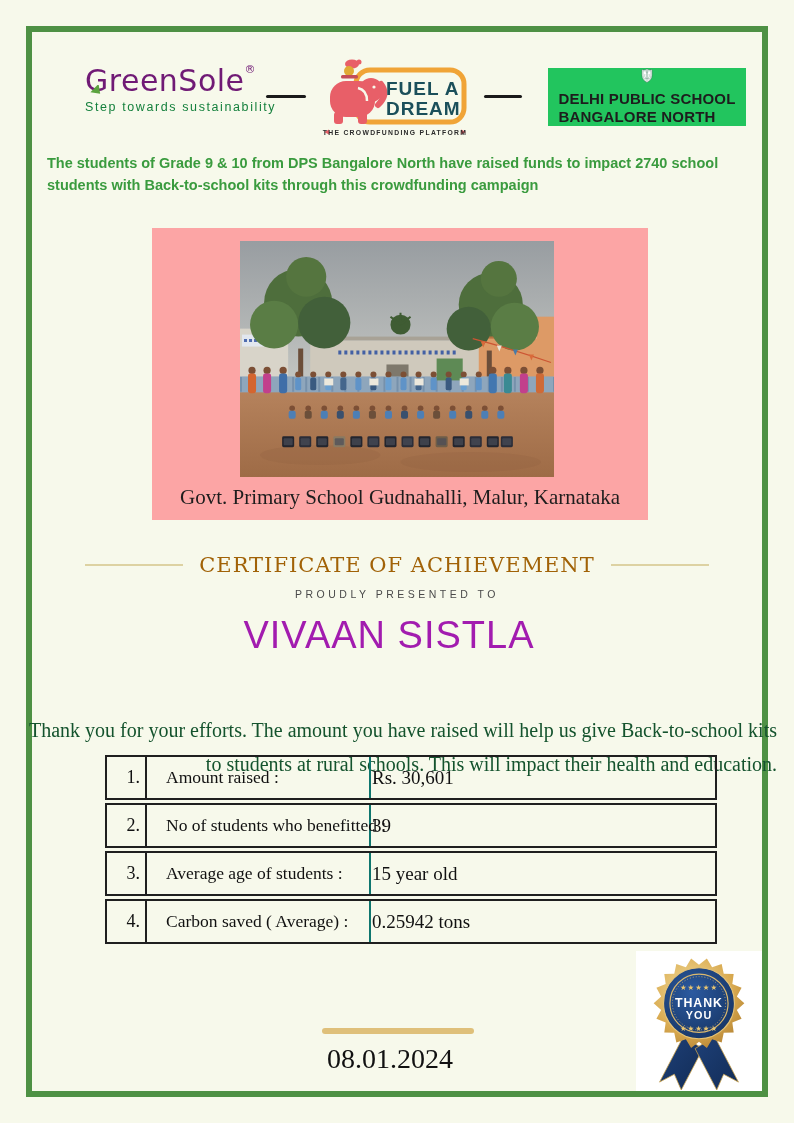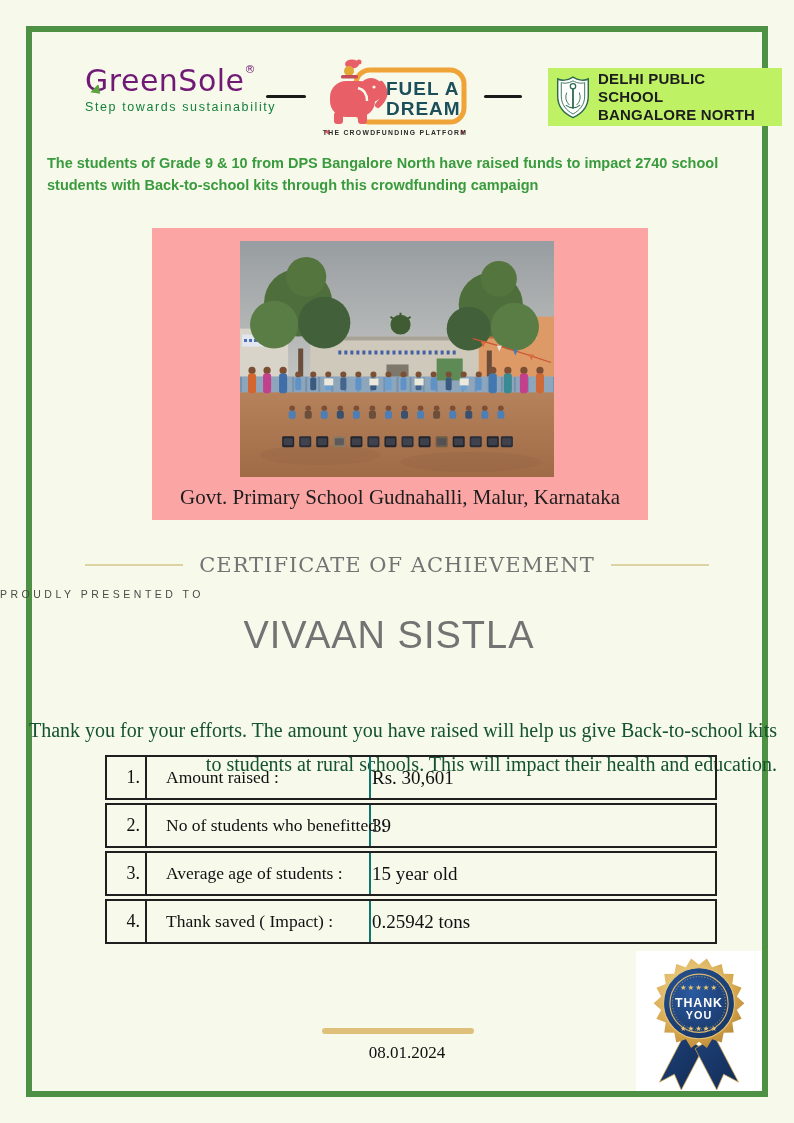--- a/index.html
+++ b/index.html
@@ -24,8 +24,8 @@
   .dash2 { left:484px; top:95px; width:38px; }
   .fad { position:absolute; left:318px; top:56px; }
   .dps {
-    position:absolute; left:548px; top:68px; width:234px; height:58px;
-    background:#bef264; display:flex; align-items:center; gap:7px; padding:0 7px;
+    position:absolute; left:548px; top:68px; width:198px; height:58px;
+    background:#22c55e; display:flex; align-items:center; gap:7px; padding:0 7px;flex-direction:column;
   }
   .dps-text { font-size:15px; font-weight:bold; color:#1d1d1d; line-height:1.2; letter-spacing:0.2px; }
   

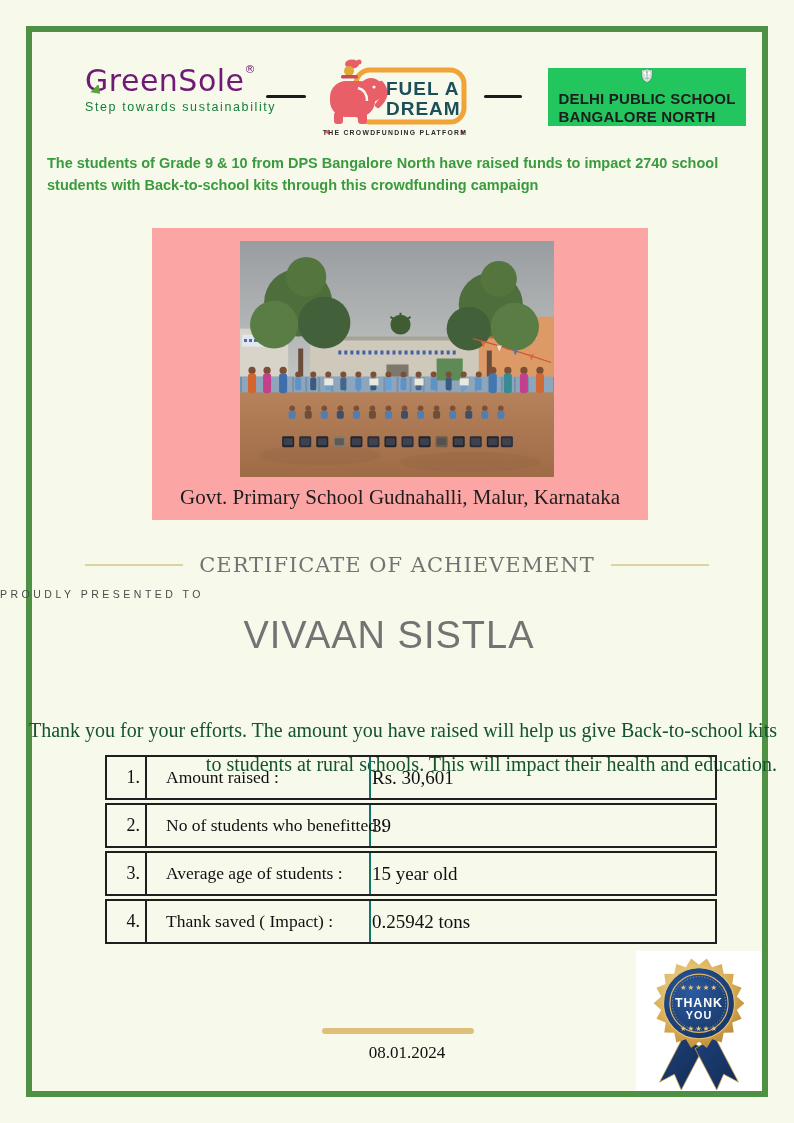--- a/index.html
+++ b/index.html
@@ -43,7 +43,7 @@
   
   .title-row { position:absolute; left:0; right:0; top:553px; display:flex; align-items:center; justify-content:center; gap:16px; }
   .title-line { width:98px; height:2px; background:#ddd2a2; }
-  .cert-title { font-family:"DejaVu Serif", serif; font-size:21px; color:#737373; letter-spacing:1px; }
+  .cert-title { font-family:"DejaVu Serif", serif; font-size:21px; color:#a16207; letter-spacing:1px; }
   .presented { position:absolute; left:0; right:0; top:588px; font-size:10.5px; letter-spacing:3.5px; color:#4a4a4a; }
   .recipient { position:absolute; left:0; right:16px; top:614px; text-align:center; font-size:38px; color:#737373; letter-spacing:1px; }
   .message {

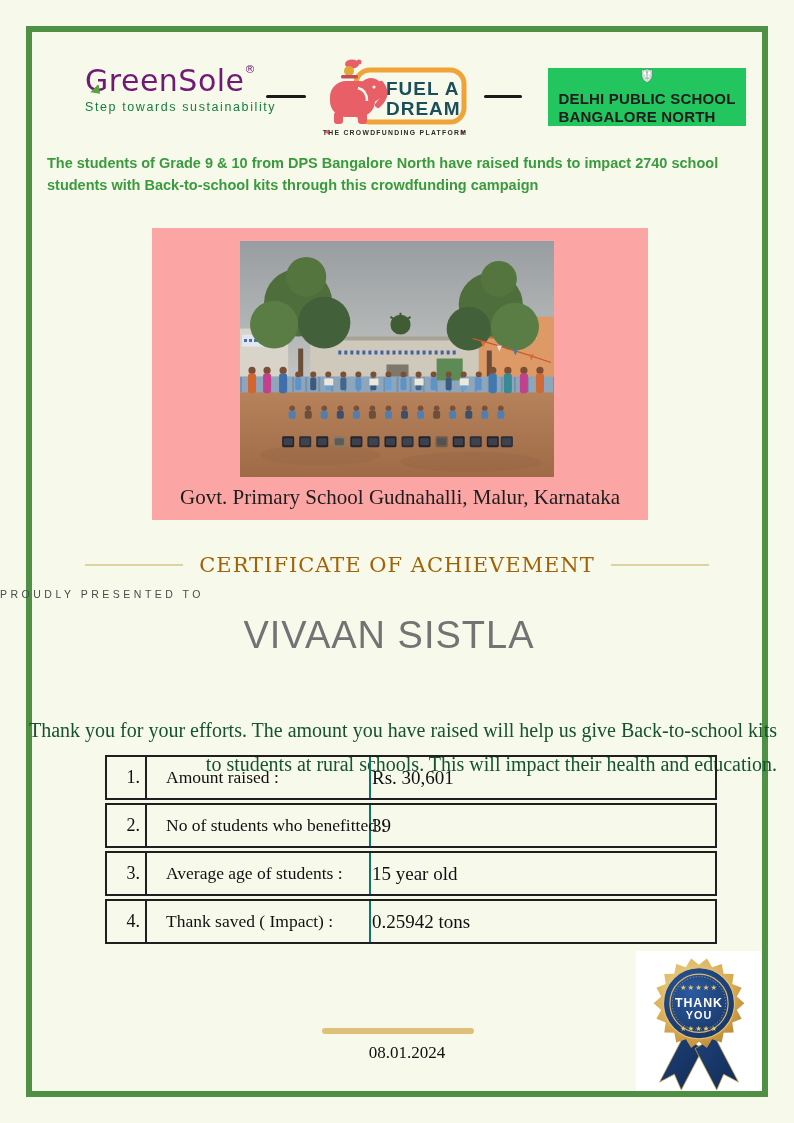--- a/index.html
+++ b/index.html
@@ -44,7 +44,7 @@
   .title-row { position:absolute; left:0; right:0; top:553px; display:flex; align-items:center; justify-content:center; gap:16px; }
   .title-line { width:98px; height:2px; background:#ddd2a2; }
   .cert-title { font-family:"DejaVu Serif", serif; font-size:21px; color:#a16207; letter-spacing:1px; }
-  .presented { position:absolute; left:0; right:0; top:588px; font-size:10.5px; letter-spacing:3.5px; color:#4a4a4a; }
+  .presented { position:absolute; left:0; right:0; top:588px; text-align:center; font-size:10.5px; letter-spacing:3.5px; color:#4a4a4a; }
   .recipient { position:absolute; left:0; right:16px; top:614px; text-align:center; font-size:38px; color:#737373; letter-spacing:1px; }
   .message {
     position:absolute; left:17px; right:17px; top:673px; text-align:right;

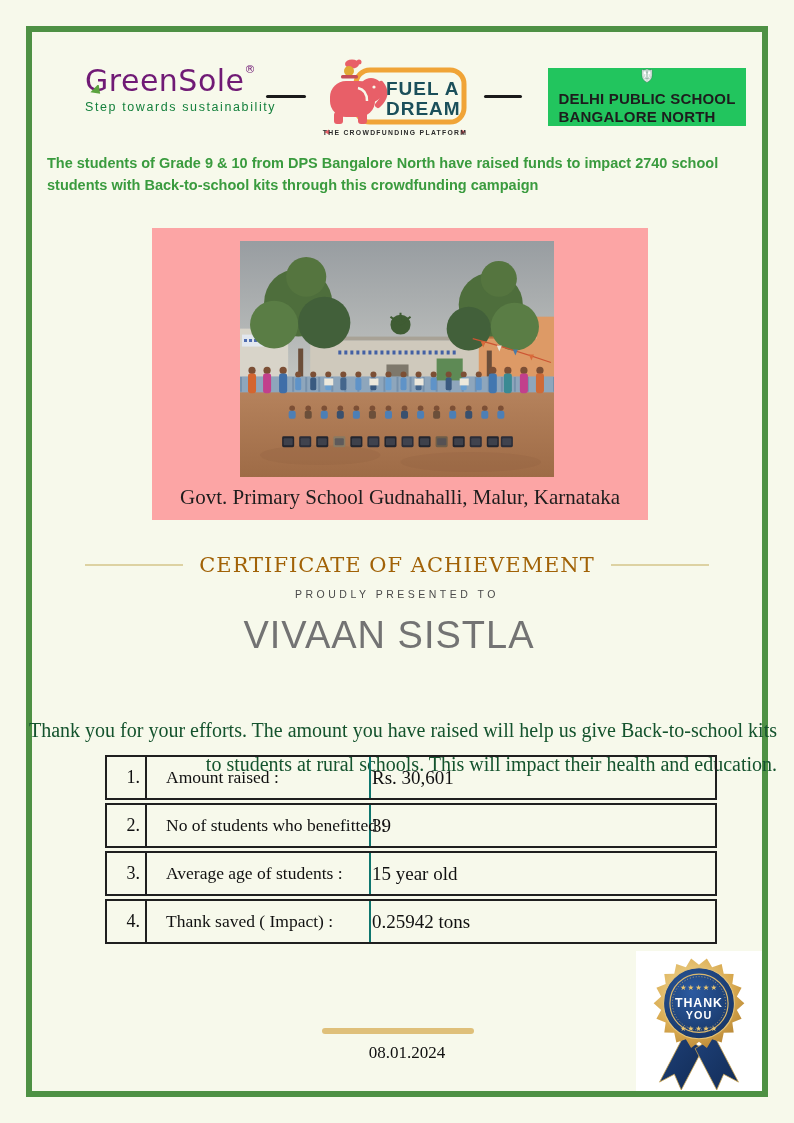--- a/index.html
+++ b/index.html
@@ -45,7 +45,7 @@
   .title-line { width:98px; height:2px; background:#ddd2a2; }
   .cert-title { font-family:"DejaVu Serif", serif; font-size:21px; color:#a16207; letter-spacing:1px; }
   .presented { position:absolute; left:0; right:0; top:588px; text-align:center; font-size:10.5px; letter-spacing:3.5px; color:#4a4a4a; }
-  .recipient { position:absolute; left:0; right:16px; top:614px; text-align:center; font-size:38px; color:#737373; letter-spacing:1px; }
+  .recipient { position:absolute; left:0; right:16px; top:614px; text-align:center; font-size:38px; color:#a21caf; letter-spacing:1px; }
   .message {
     position:absolute; left:17px; right:17px; top:673px; text-align:right;
     font-family:"Liberation Serif", serif; font-size:20px; color:#14532d; line-height:1.7;margin-top:40px;

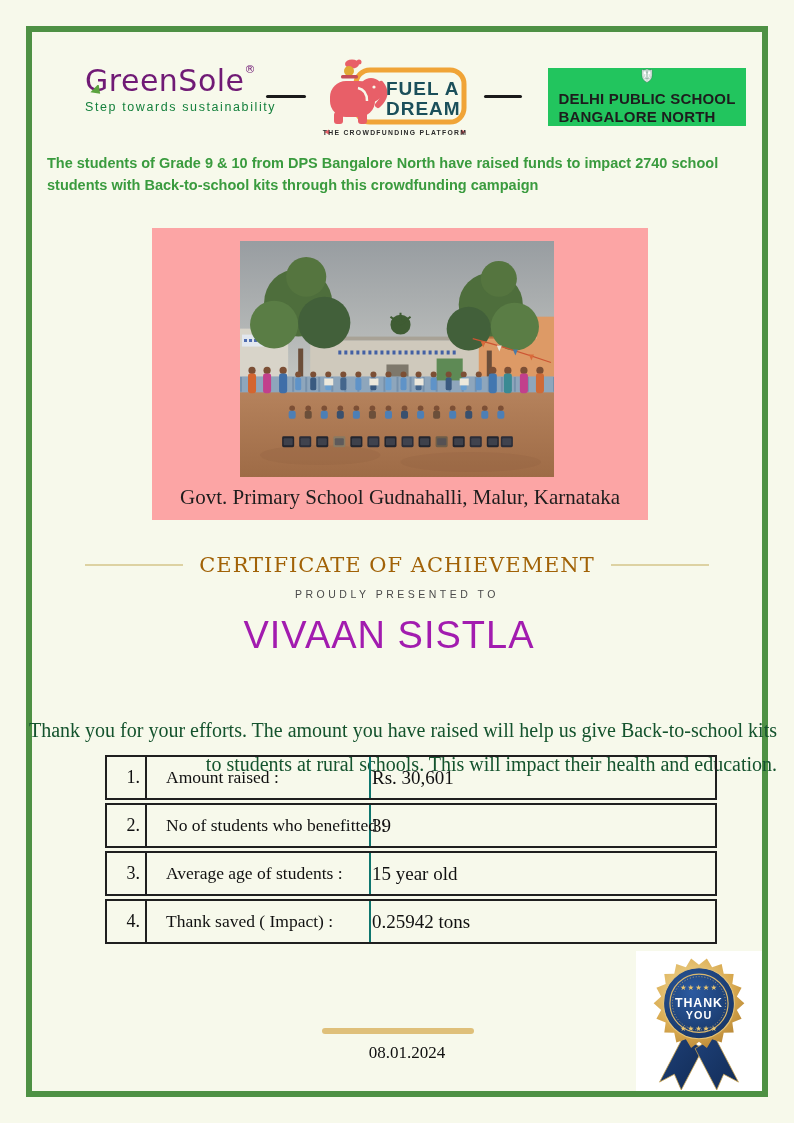--- a/index.html
+++ b/index.html
@@ -282,7 +282,7 @@
     </div>
     <div class="stat-row">
       <div class="stat-num">4.</div>
-      <div class="stat-label">Thank saved ( Impact) :</div>
+      <div class="stat-label">Carbon saved ( Average) :</div>
       <div class="stat-value">0.25942 tons</div>
     </div>
   </div>

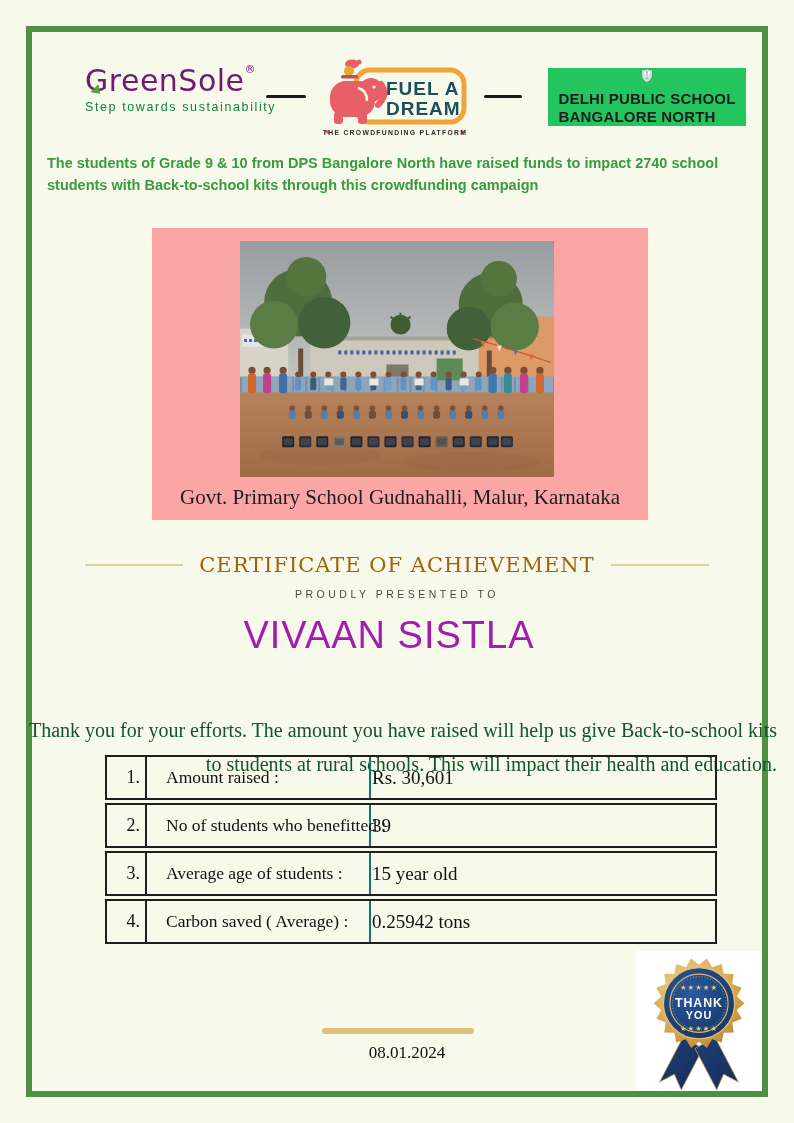--- a/index.html
+++ b/index.html
@@ -62,7 +62,7 @@
   .stat-value { padding-left:1px; font-size:19px; }
   
   .date-line { position:absolute; left:322px; top:1028px; width:152px; height:6px; border-radius:3px; background:#dfc07a; }
-  .date { position:absolute; left:309px; top:1043px; width:196px; text-align:center; font-family:"Liberation Serif", serif; font-size:17px; color:#111; }
+  .date { position:absolute; left:292px; top:1043px; width:196px; text-align:center; font-family:"Liberation Serif", serif; font-size:28px; color:#111; }
   .badge-box {
     position:absolute; left:636px; top:951px; width:126px; height:140px;
     background:#ffffff; display:flex; align-items:center; justify-content:center;

